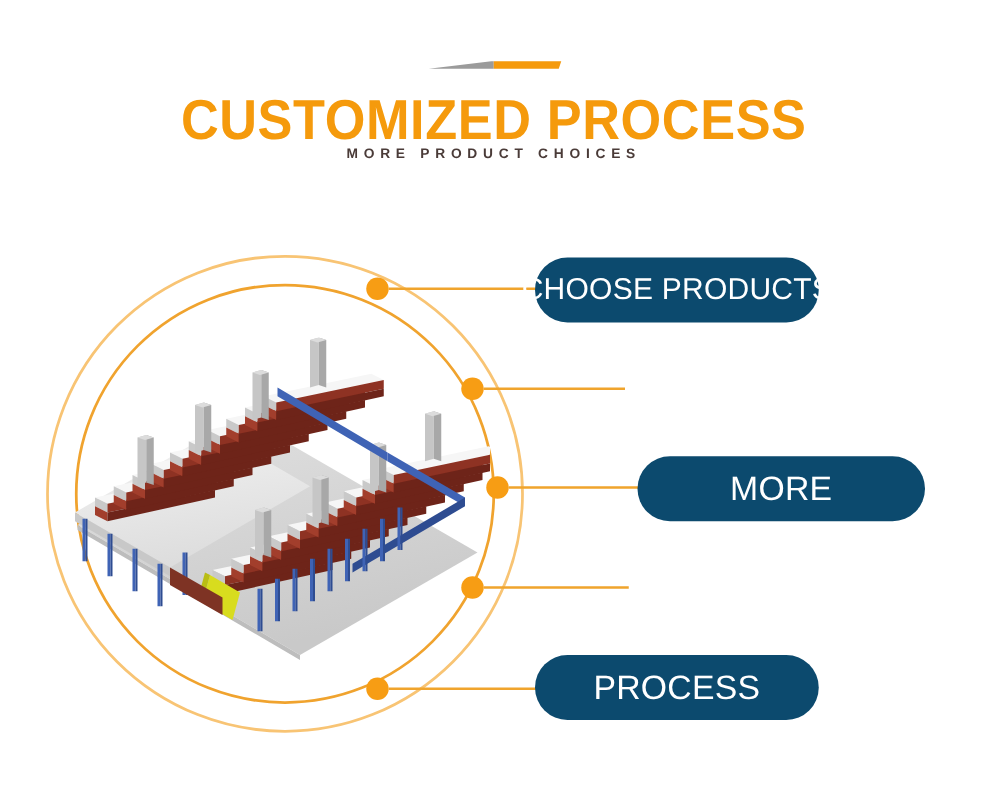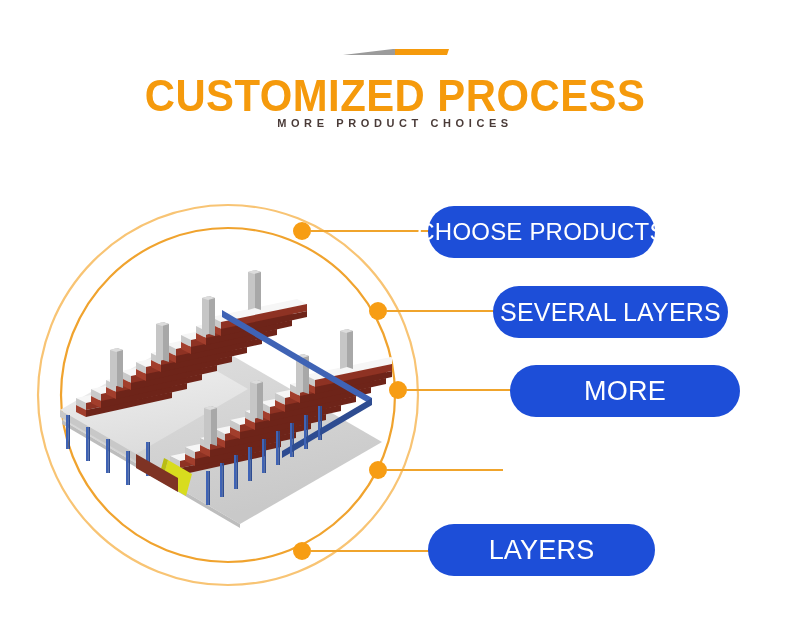--- a/index.html
+++ b/index.html
@@ -103,7 +103,7 @@
   .pill {
     position: absolute;
     border-radius: 999px;
-    background: #1d4ed8;
+    background: #0c4a6e;
     color: #ffffff;
     display: flex;
     align-items: center;

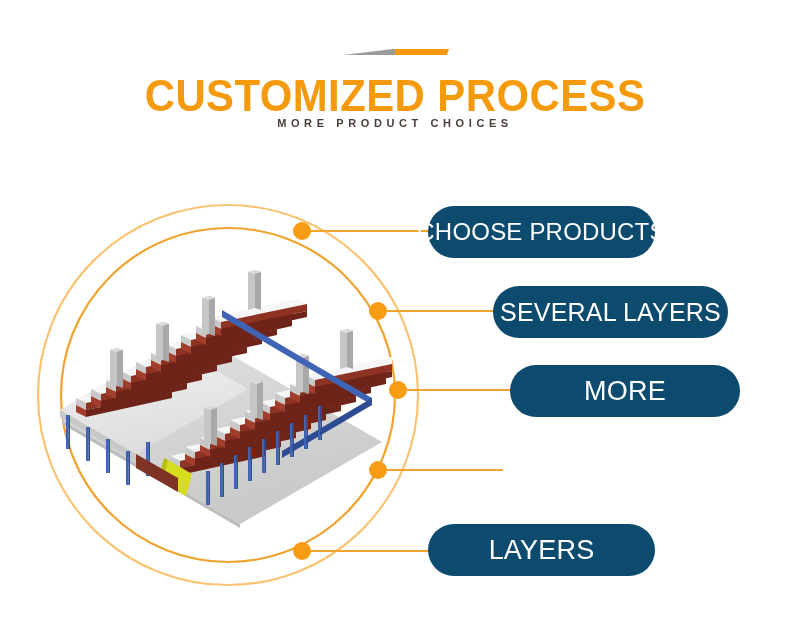--- a/index.html
+++ b/index.html
@@ -297,9 +297,6 @@
 
     <div class="connector-line" style="left:387px; top:160px; width:113px;"></div>
     <div class="connector-dot" style="left:369px; top:152px;"></div>
-    <div class="pill" style="left:493px; top:136px; width:235px; height:52px; font-size:25px;">
-      <span>SEVERAL LAYERS</span>
-    </div>
 
     <div class="connector-line" style="left:407px; top:239px; width:110px;"></div>
     <div class="connector-dot" style="left:389px; top:231px;"></div>

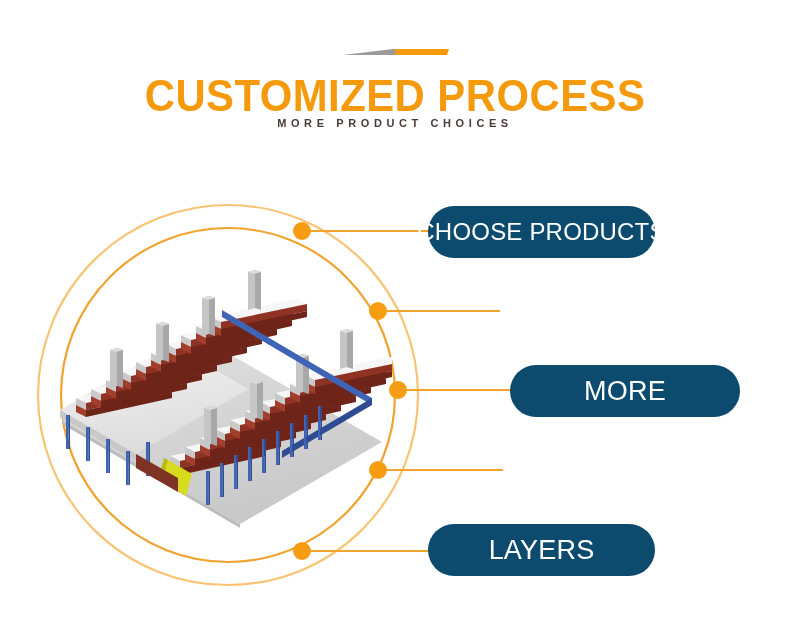--- a/index.html
+++ b/index.html
@@ -310,7 +310,7 @@
     <div class="connector-line" style="left:311px; top:400px; width:125px;"></div>
     <div class="connector-dot" style="left:293px; top:392px;"></div>
     <div class="pill" style="left:428px; top:374px; width:227px; height:52px; font-size:27px;">
-      <span>LAYERS</span>
+      <span>PROCESS</span>
     </div>
 
   </div>

